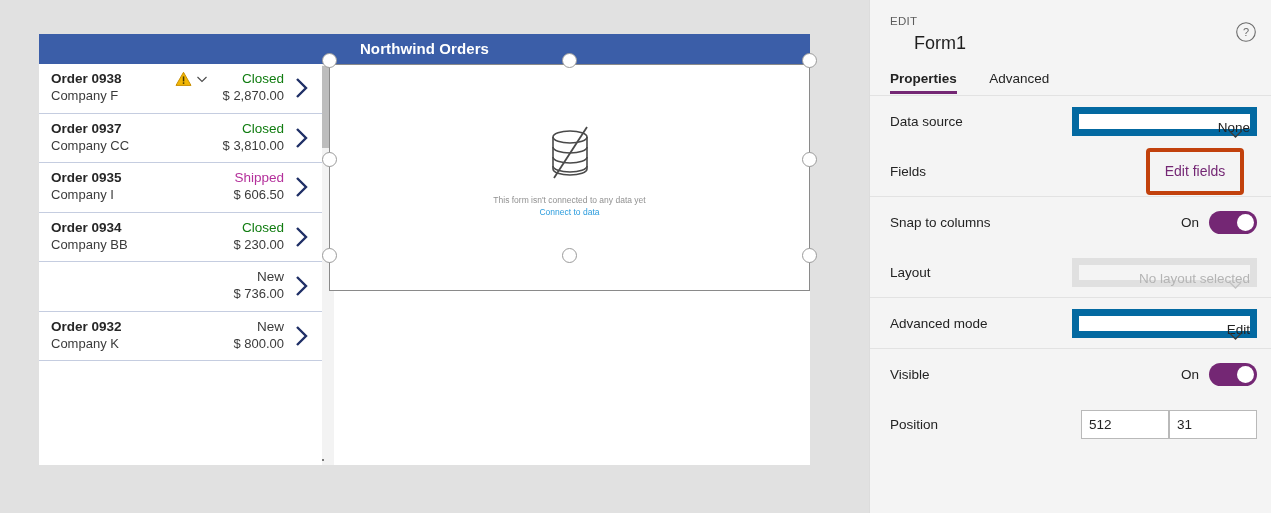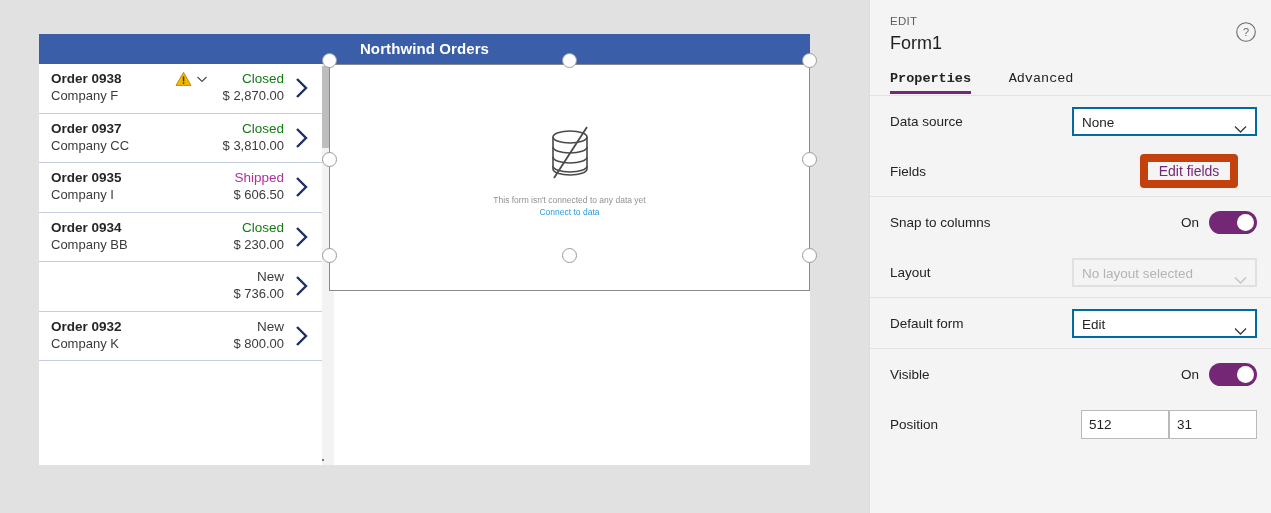--- a/index.html
+++ b/index.html
@@ -198,6 +198,7 @@
     line-height: 26px;
     font-weight: 400;
     margin-top: 1px;
+    margin-left: 24px;
   }
   #help-btn {
     position: absolute; right: 14px; top: 21px;

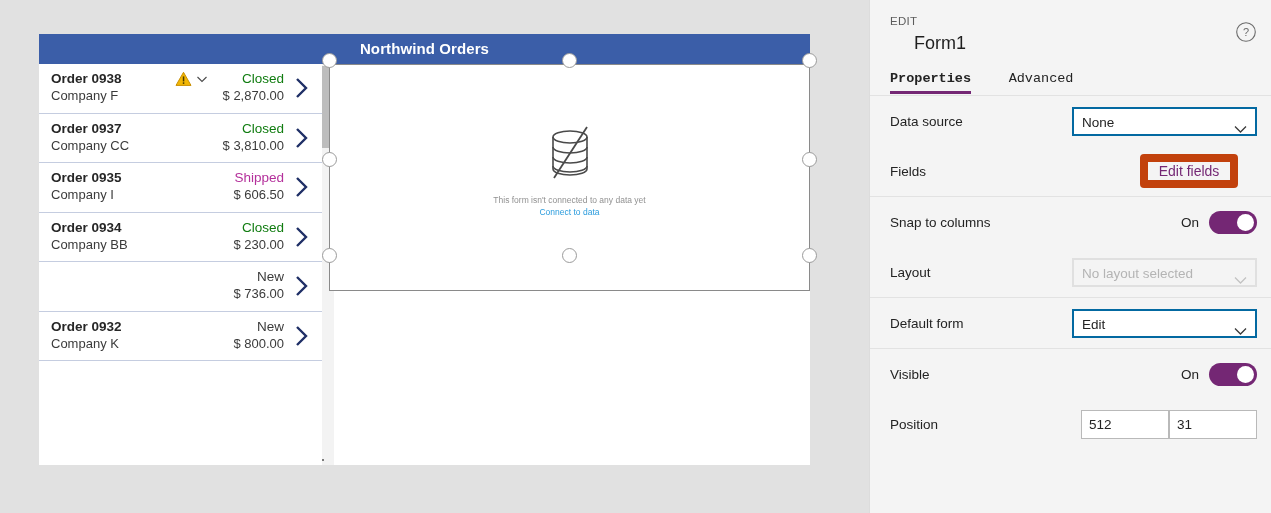--- a/index.html
+++ b/index.html
@@ -213,7 +213,6 @@
     padding: 0 20px;
     height: 30px;
     border-bottom: 1px solid #e2e2e2;
-    font-family: Liberation Mono, monospace;
   }
   .tab {
     display: inline-block;

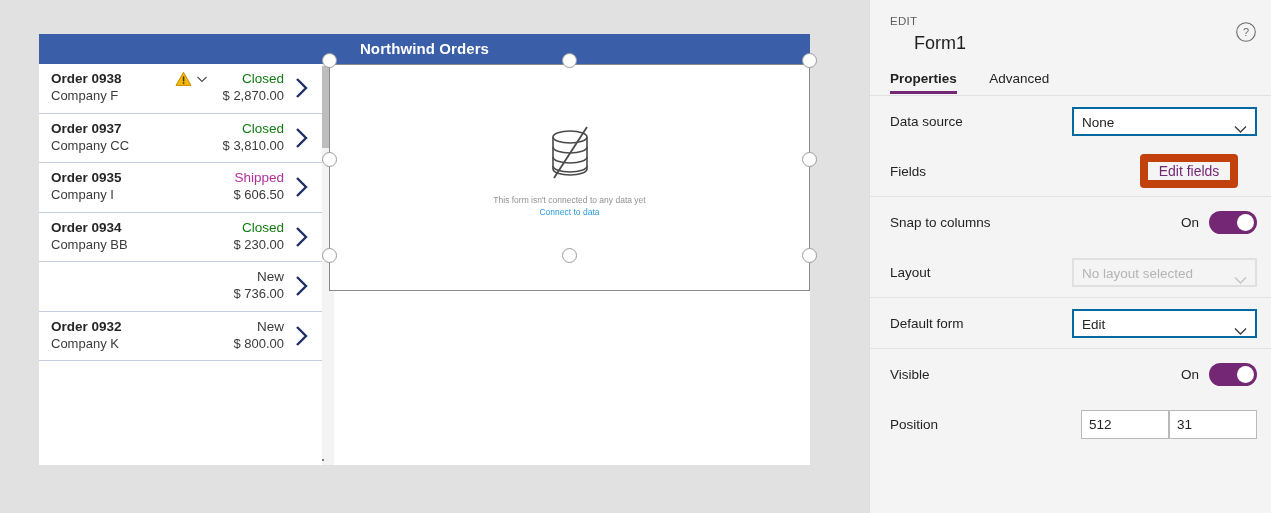--- a/index.html
+++ b/index.html
@@ -257,7 +257,7 @@
   .sel {
     width: 185px; height: 29px;
     background: #ffffff;
-    border: 2px solid #0369a1;
+    border: 7px solid #0369a1;
     box-sizing: border-box;
     position: relative;
     font-size: 13.5px;
@@ -265,6 +265,7 @@
     line-height: 27px;
     padding-left: 8px;
     cursor: pointer;
+    text-align: right;
   }
   .sel .chev {
     position: absolute; right: 7px; top: 8px;

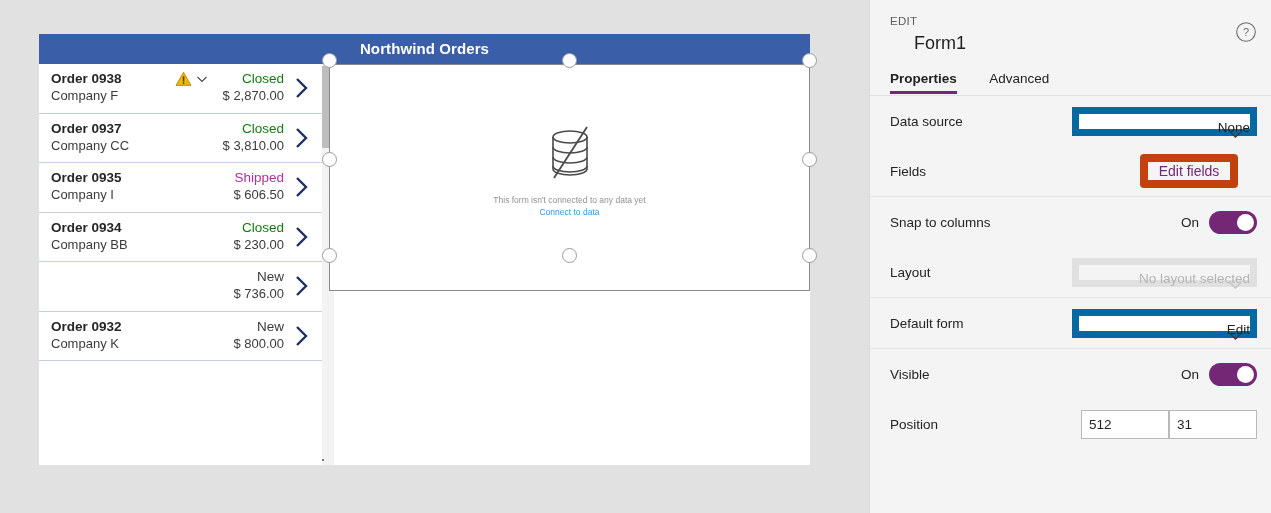--- a/index.html
+++ b/index.html
@@ -295,15 +295,15 @@
   }
 
   #edit-fields-btn {
-    width: 98px; height: 34px;
-    border: 8px solid #c2410c;
+    width: 98px; height: 47px;
+    border: 4px solid #c2410c;
     border-radius: 4px;
     background: #f4f4f4;
     color: #742774;
     font-size: 14px;
     font-family: "Liberation Sans", sans-serif;
     cursor: pointer;
-    margin-right: 19px;
+    margin-right: 13px;
     padding: 0;
   }
 

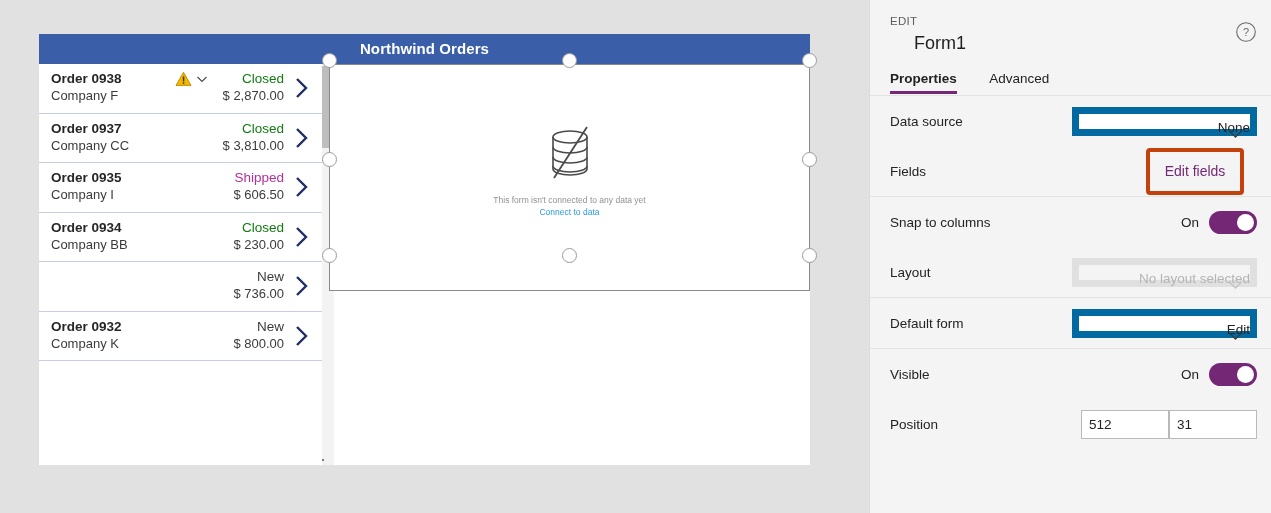--- a/index.html
+++ b/index.html
@@ -536,7 +536,7 @@
     </div>
 
     <div class="prow group-sep">
-      <span class="plabel">Default form</span>
+      <span class="plabel">Advanced mode</span>
       <span class="pctl">
         <span class="sel">
           <span>Edit</span>

